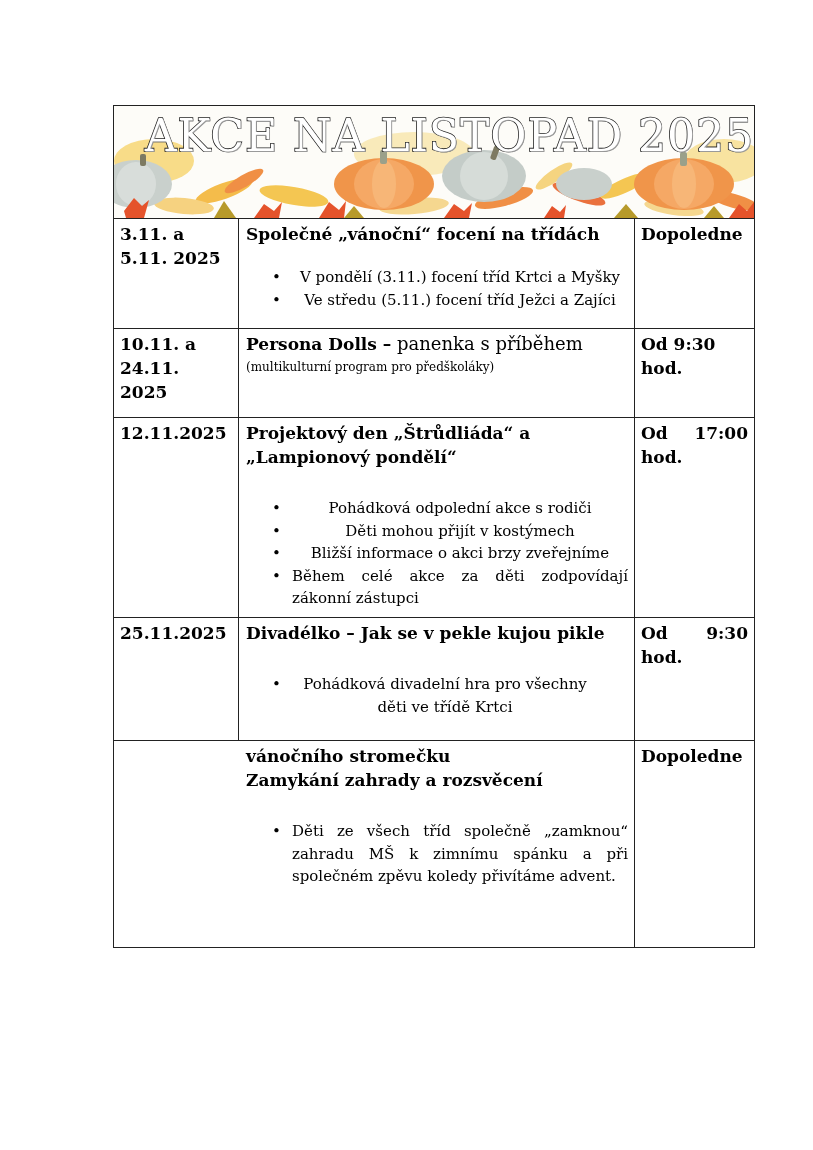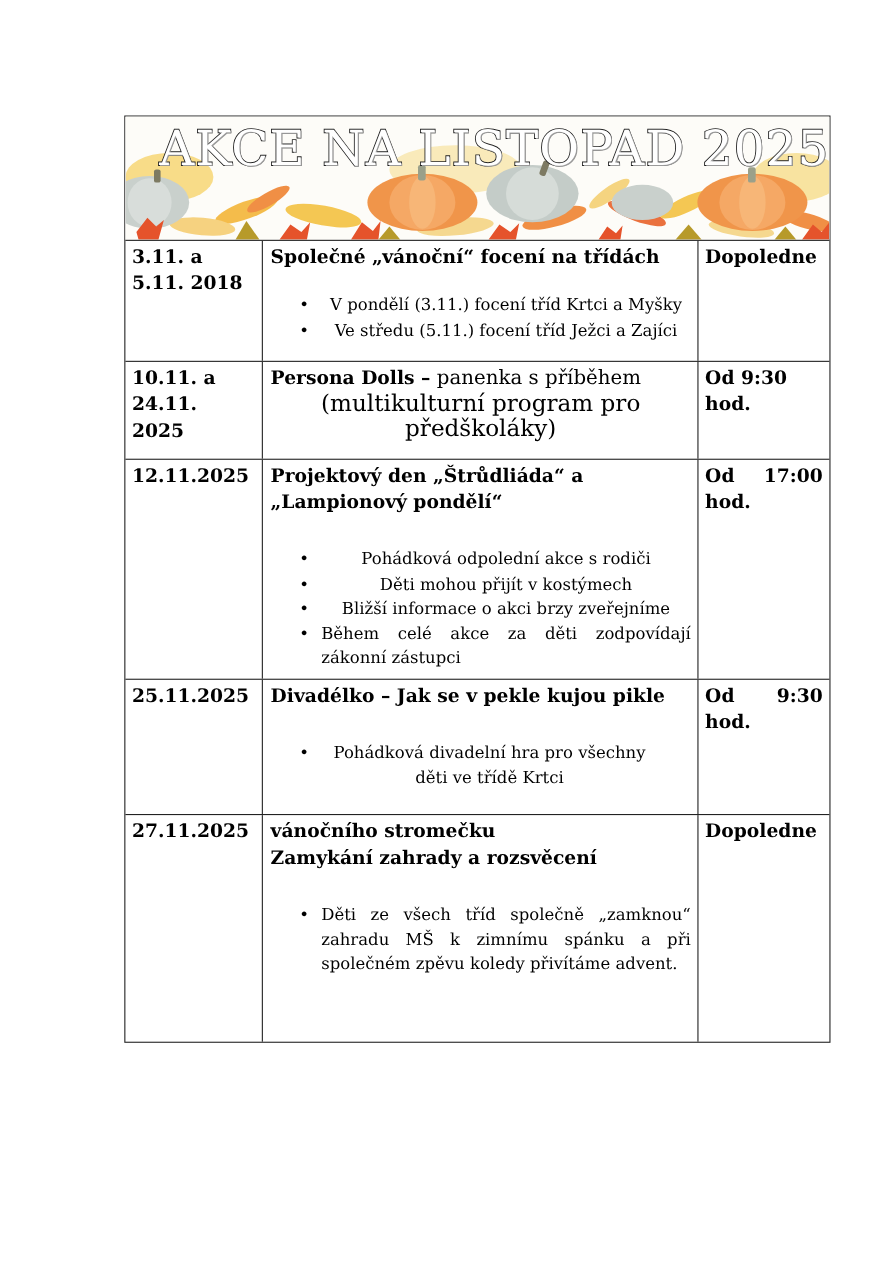--- a/index.html
+++ b/index.html
@@ -108,7 +108,7 @@
     <div class="row" style="top:112px;height:110px;">
       <div class="cell c-date">
         <div class="date">3.11. a</div>
-        <div class="date">5.11. 2018</div>
+        <div class="date">5.11. 2025</div>
       </div>
       <div class="cell c-desc">
         <div class="title">Společné „vánoční“ focení na třídách</div>

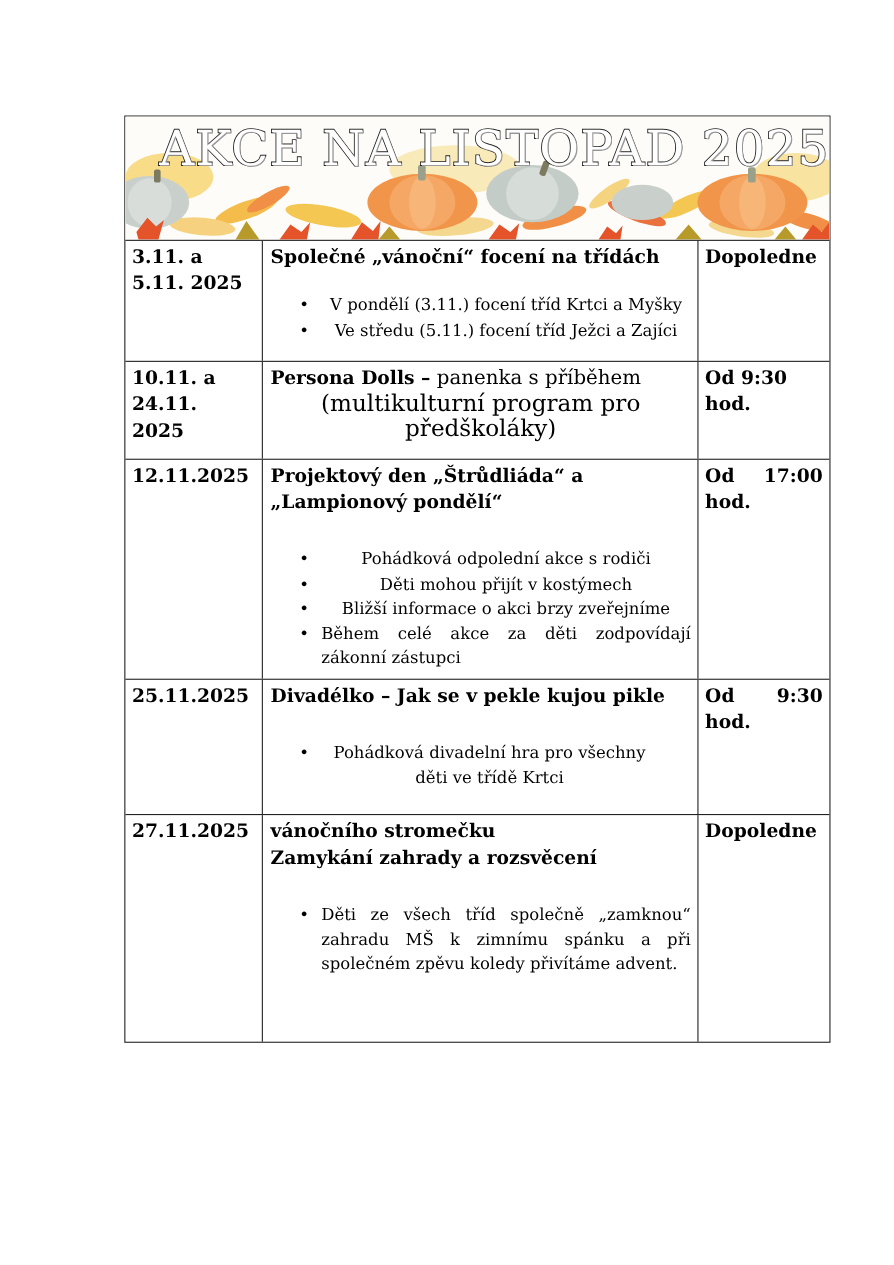--- a/index.html
+++ b/index.html
@@ -29,7 +29,7 @@
   .time.justify { text-align: justify; text-align-last: justify; }
   .title { font-weight: bold; font-size: 17px; line-height: 24px; }
   .title .normal { font-weight: normal; font-size: 18px; }
-  .sub { font-size: 21px; line-height: 22px; text-align: center; }
+  .sub { font-size: 12px; line-height: 22px; }
 
   ul.bullets { margin: 0; padding: 0; list-style: none; }
   ul.bullets li { position: relative; padding-left: 46px; font-size: 15px; line-height: 22.5px; text-align: center; }

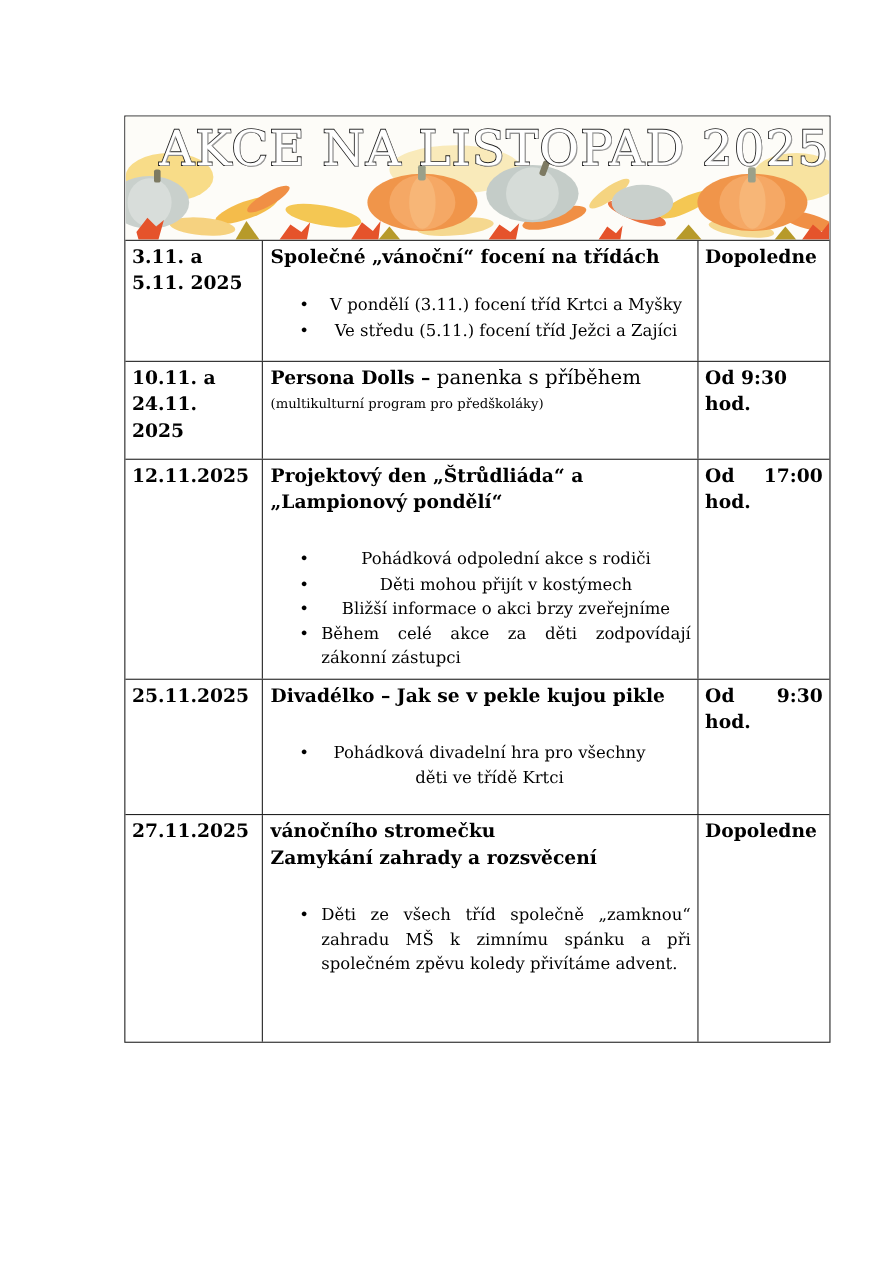--- a/index.html
+++ b/index.html
@@ -178,9 +178,6 @@
     </div>
 
     <div class="row" style="top:634px;height:207px;">
-      <div class="cell c-date">
-        <div class="date">27.11.2025</div>
-      </div>
       <div class="cell c-desc">
         <div class="title">vánočního stromečku</div>
         <div class="title">Zamykání zahrady a rozsvěcení</div>

